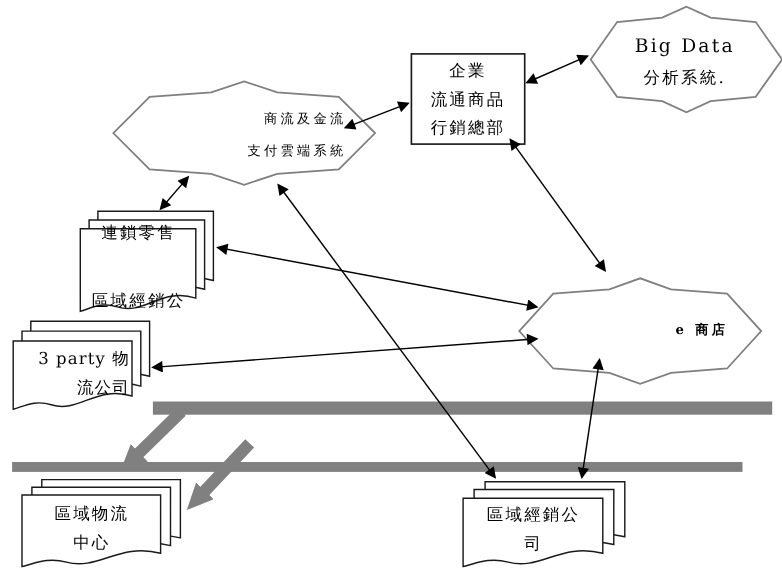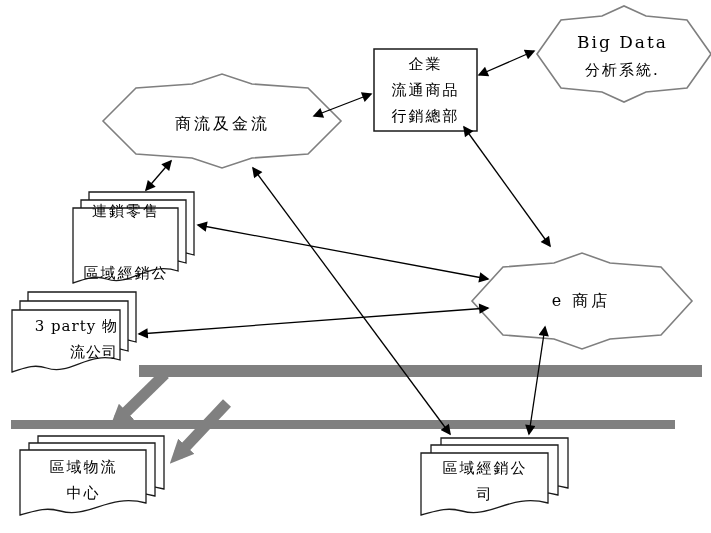--- a/index.html
+++ b/index.html
@@ -13,7 +13,7 @@
     text-align:center;pointer-events:none;
   }
   .node-label div{white-space:nowrap;}
-  .cjk{font-size:16px;letter-spacing:3px;line-height:29px;}
+  .cjk{font-size:12px;letter-spacing:3px;line-height:29px;align-items:flex-end;}
   .cjk-sm{font-size:15px;letter-spacing:2px;line-height:26px;}
   .latin{font-size:17px;letter-spacing:2px;line-height:30px;}
   .bold{font-weight:normal;}

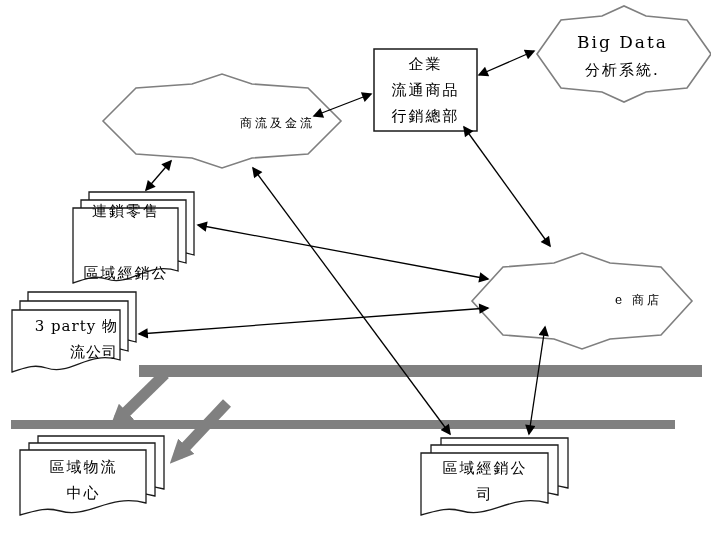--- a/index.html
+++ b/index.html
@@ -85,6 +85,7 @@
 
   <div class="node-label cjk" style="left:130px;top:92px;width:185px;height:62px;">
     <div>商流及金流</div>
+    <div>支付雲端系統</div>
   </div>
 
   <div class="node-label" style="left:550px;top:24px;width:145px;height:62px;">

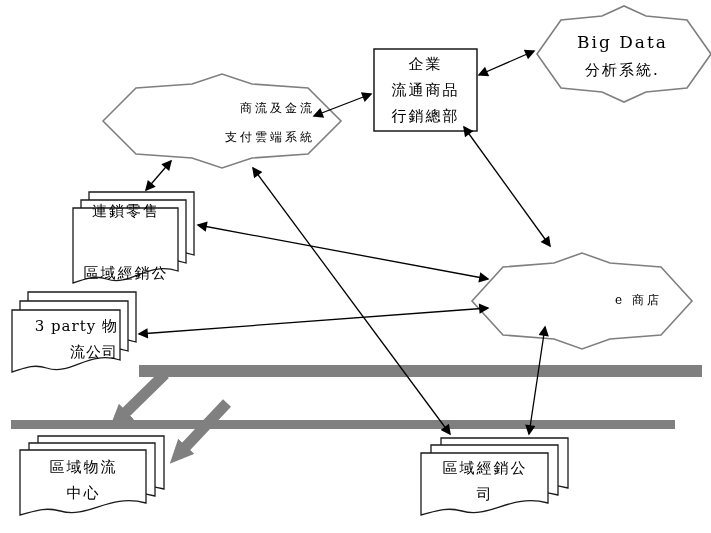--- a/index.html
+++ b/index.html
@@ -16,7 +16,7 @@
   .cjk{font-size:12px;letter-spacing:3px;line-height:29px;align-items:flex-end;}
   .cjk-sm{font-size:15px;letter-spacing:2px;line-height:26px;}
   .latin{font-size:17px;letter-spacing:2px;line-height:30px;}
-  .bold{font-weight:normal;}
+  .bold{font-weight:bold;}
 </style>
 </head>
 <body>

